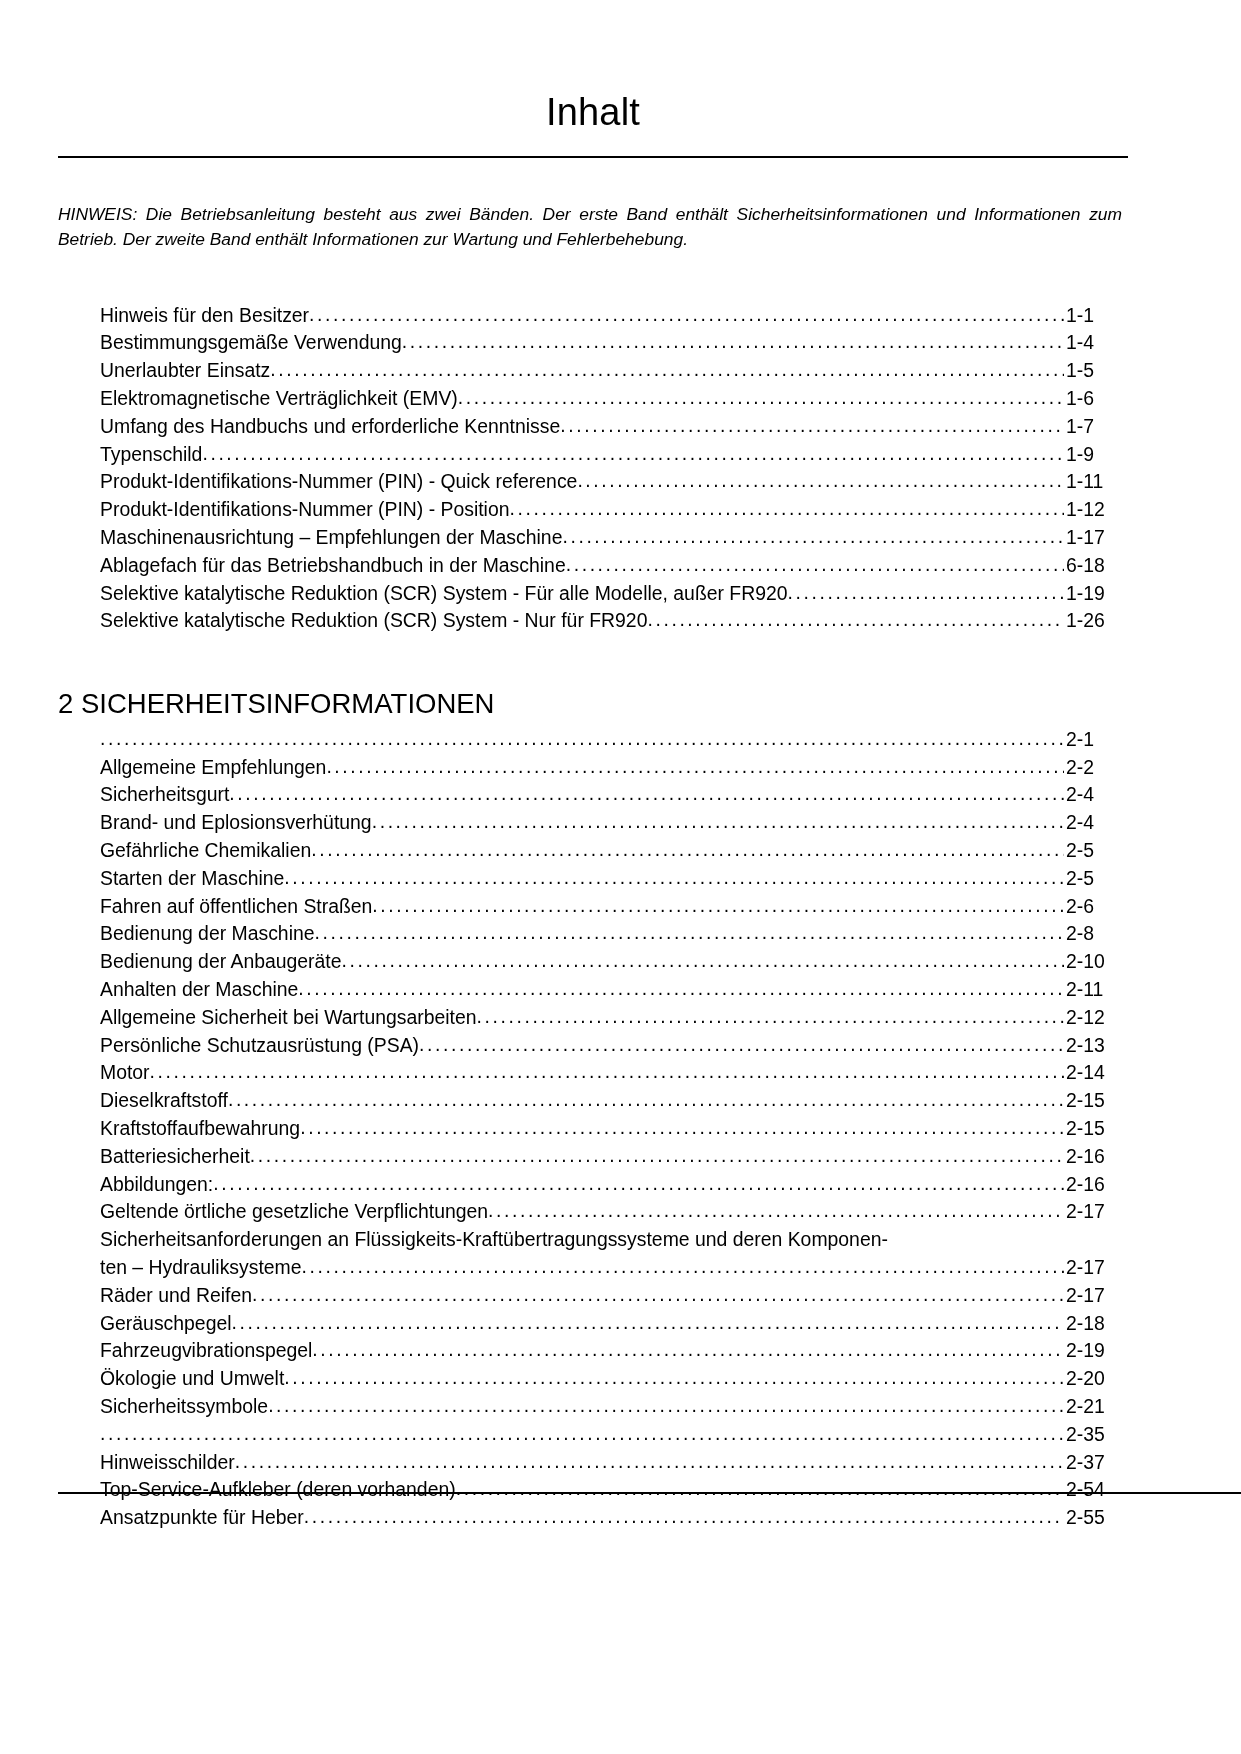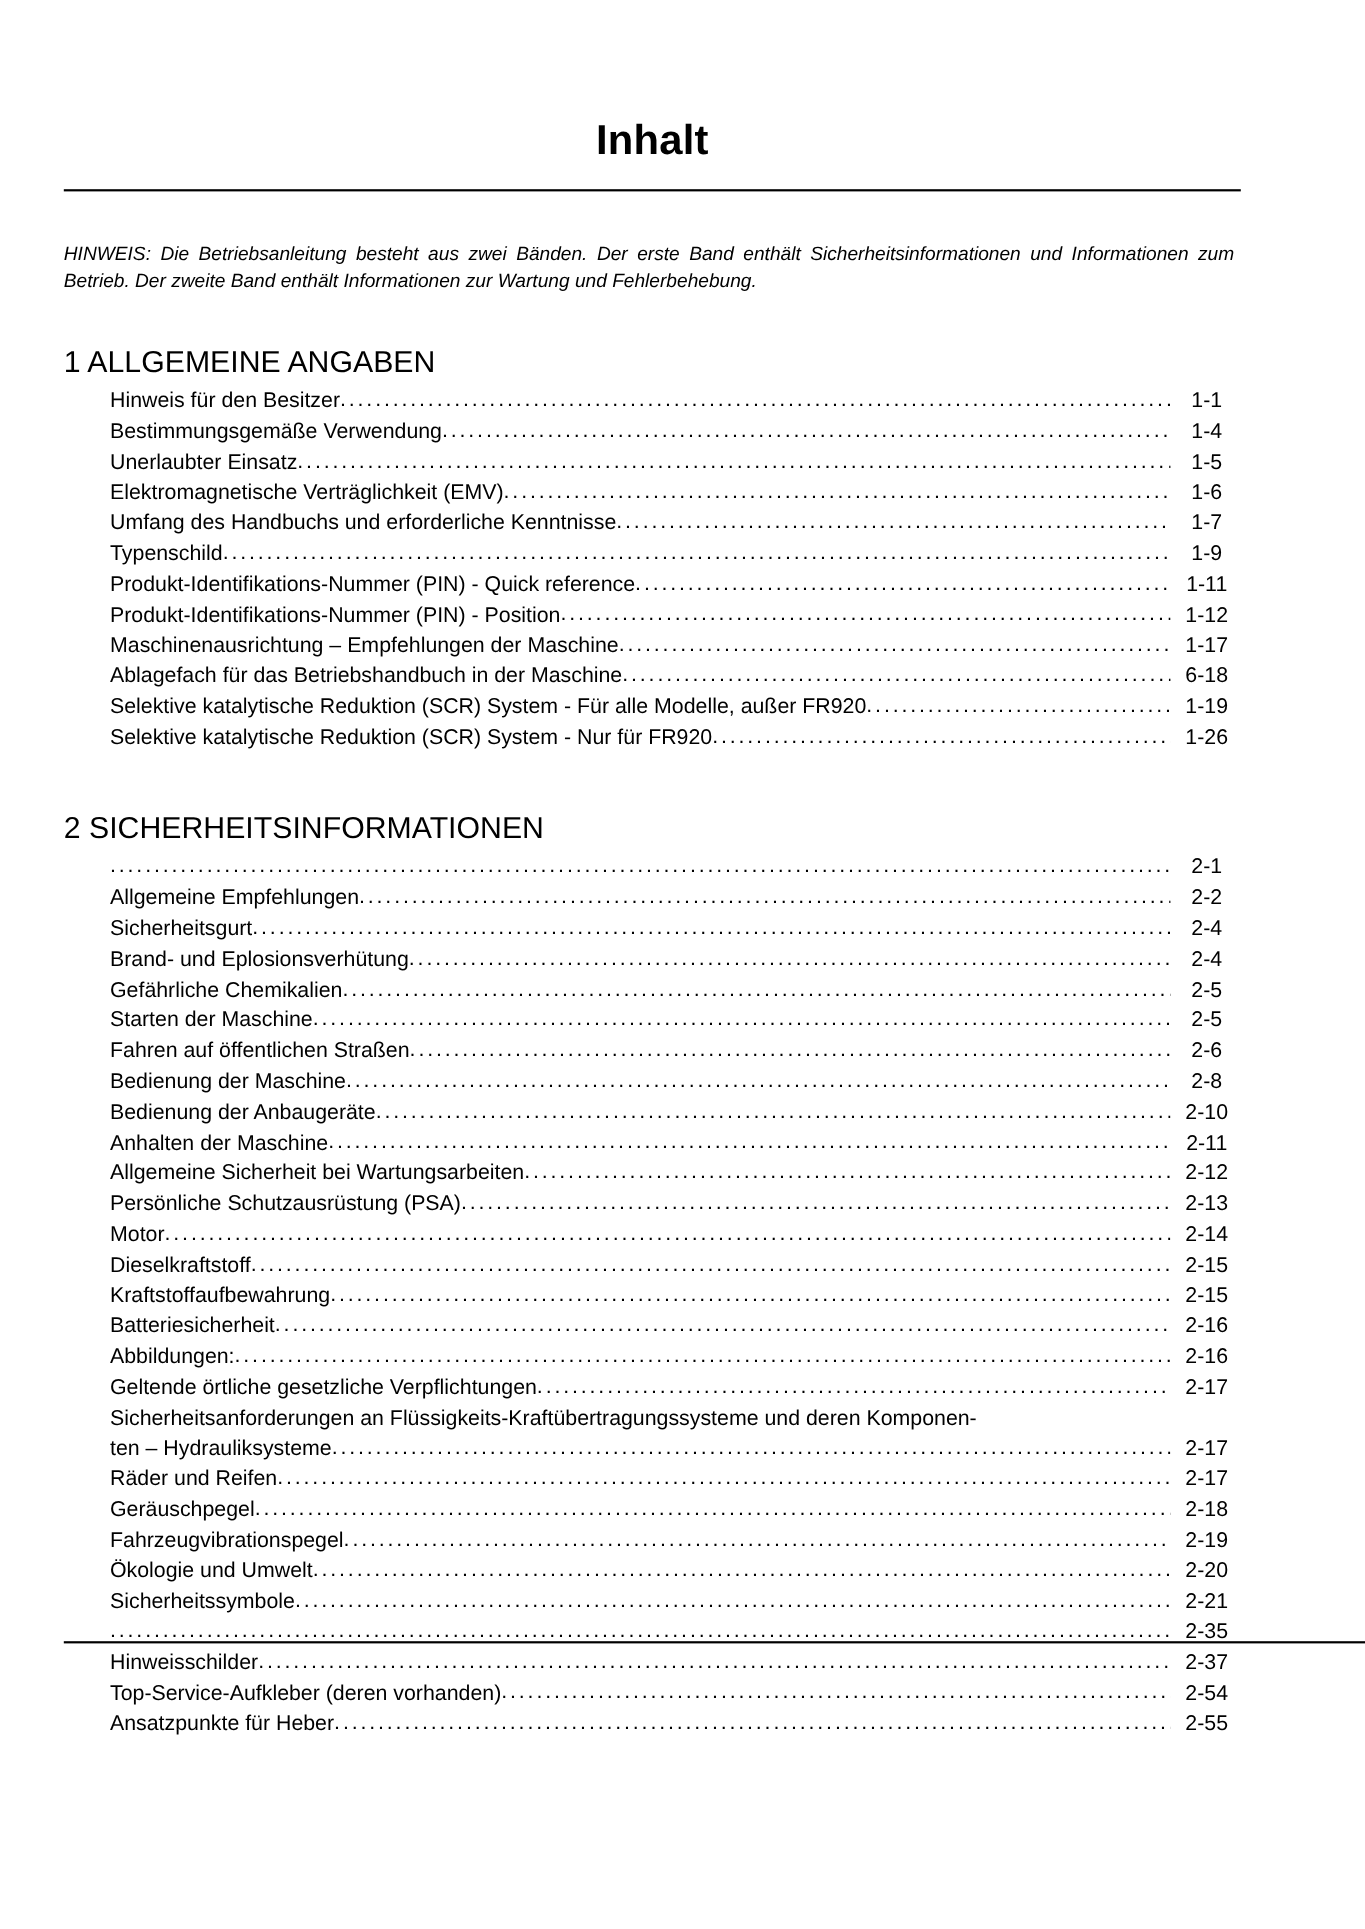--- a/index.html
+++ b/index.html
@@ -31,9 +31,9 @@
   .doc-title {
     text-align: center;
     font-size: 38px;
-    font-weight: bold;
+    font-weight: normal;
     letter-spacing: 0.2px;
-    margin: 16px;
+    margin: 0;
     padding-top: 92px;
     line-height: 1.1;
   }

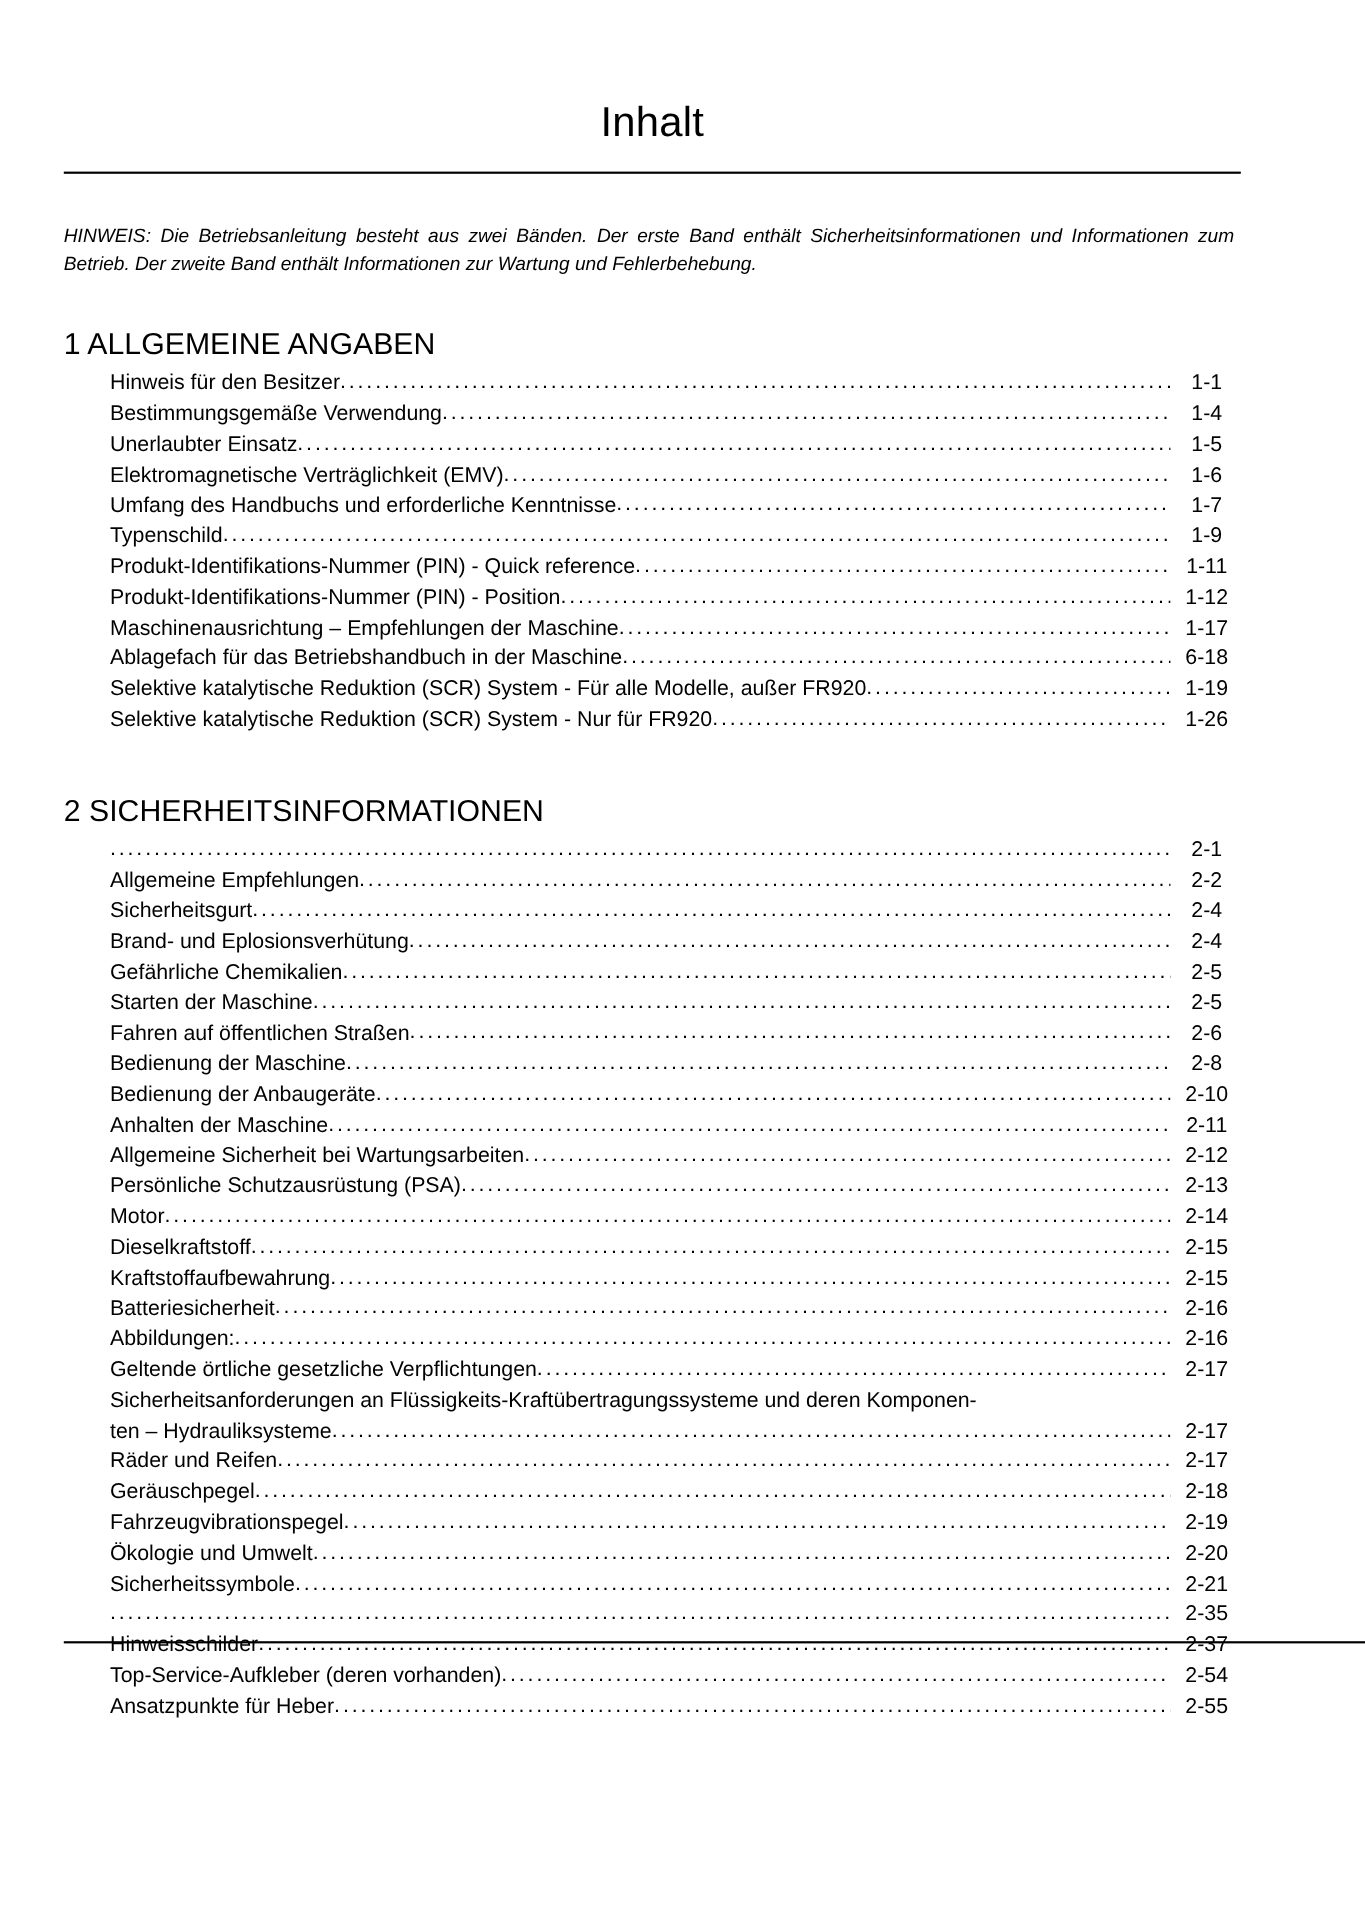--- a/index.html
+++ b/index.html
@@ -144,7 +144,6 @@
 
     <div id="chapters">
         <div class="chapter">
-          <div class="chapter-title">1 ALLGEMEINE ANGABEN</div>
           <ul class="toc-list">
             <li class="toc-entry">
               <span class="label">Hinweis für den Besitzer</span>

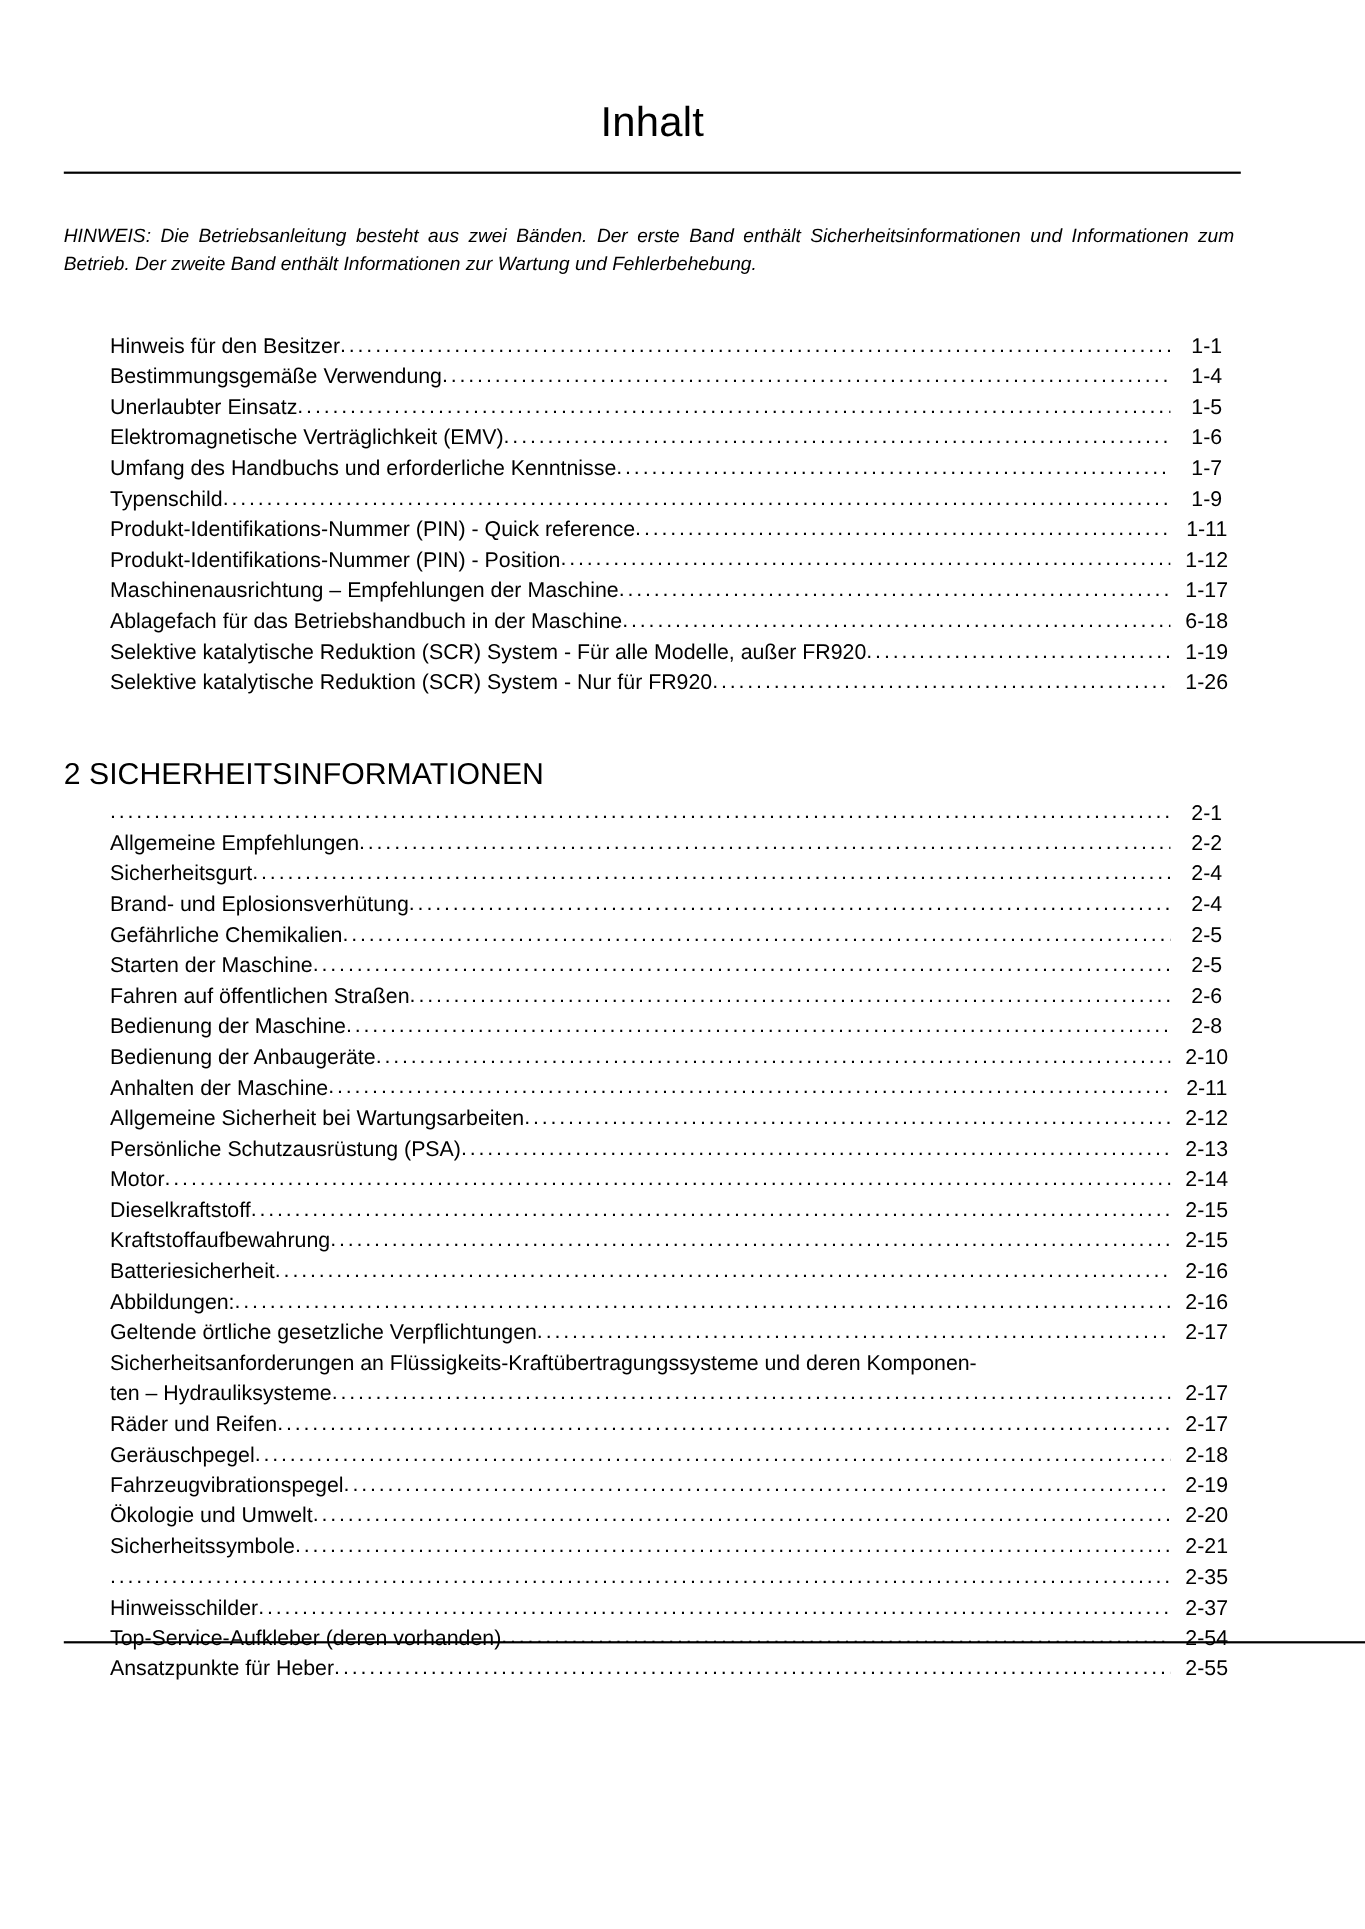--- a/index.html
+++ b/index.html
@@ -106,7 +106,7 @@
   }
   .toc-entry .pageno {
     flex: 0 0 auto;
-    text-align: center;
+    text-align: left;
     min-width: 62px;
     font-size: 19.4px;
   }

